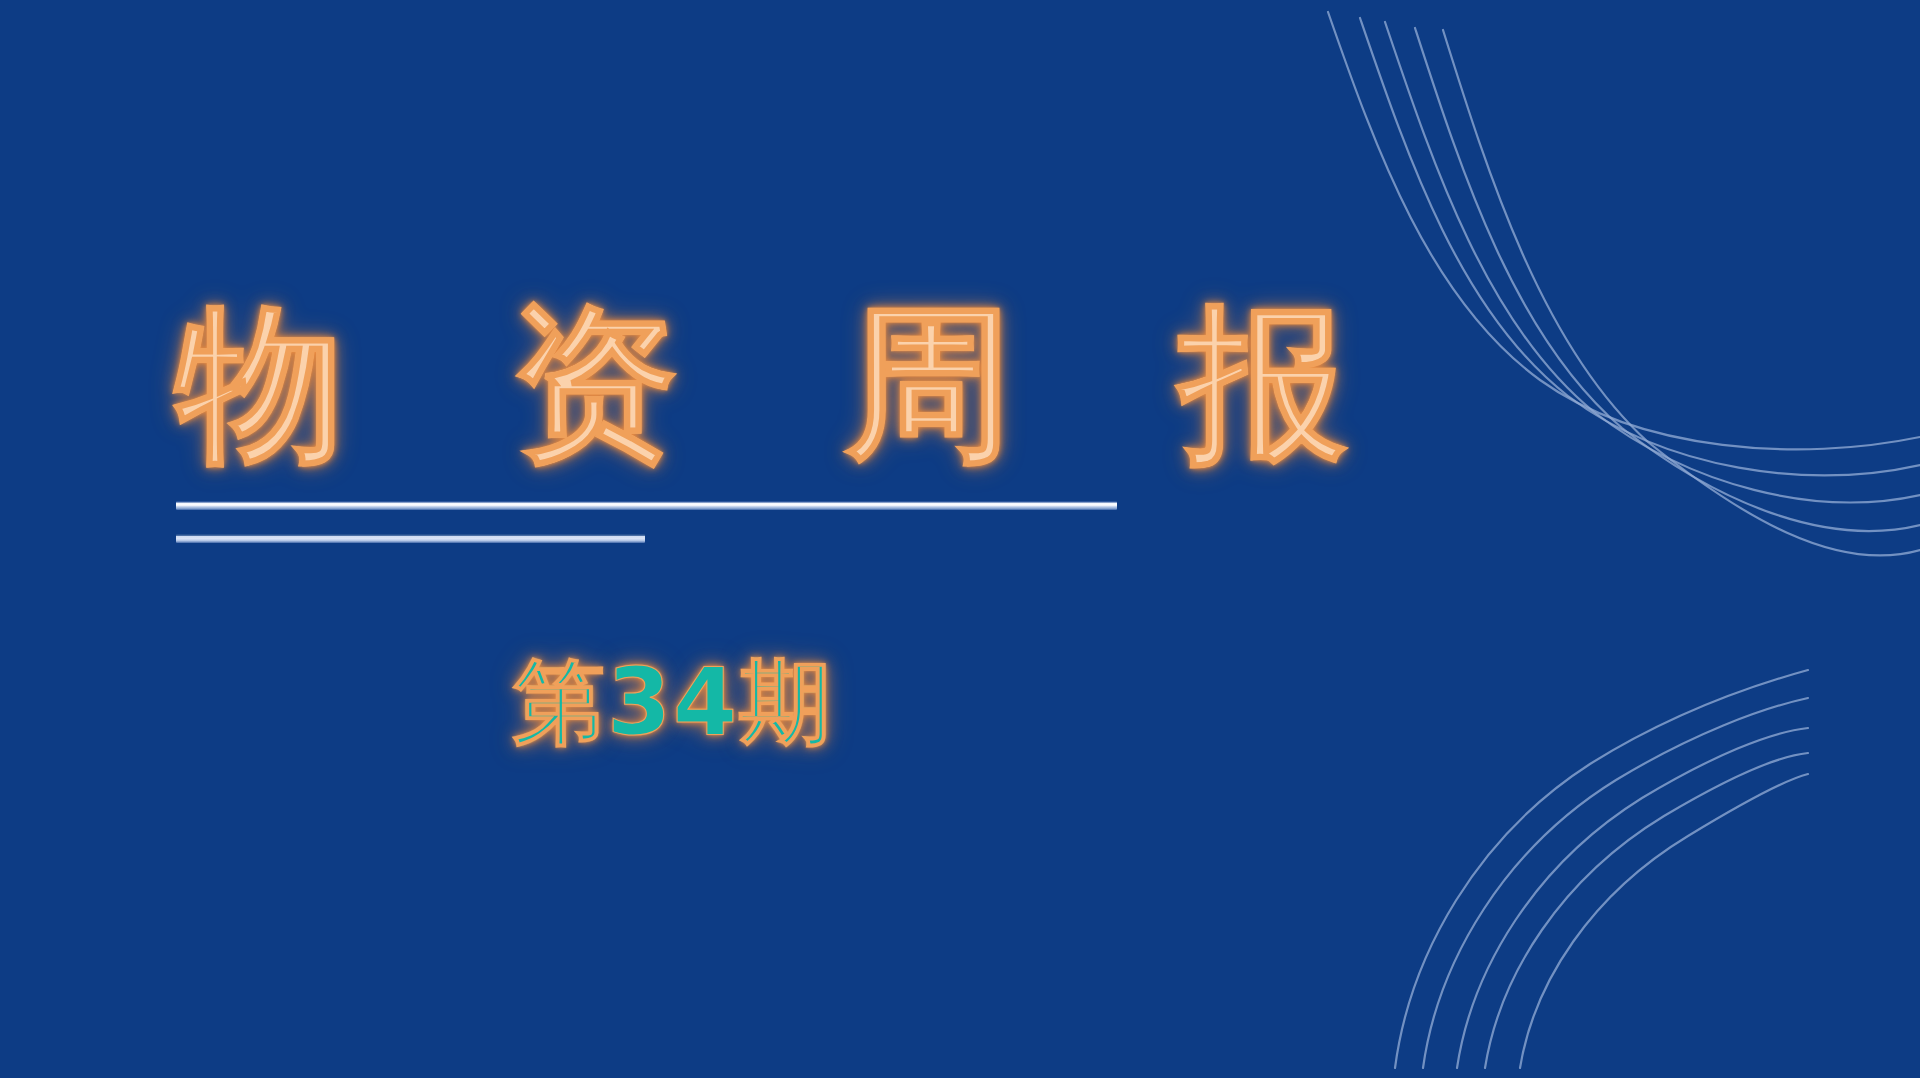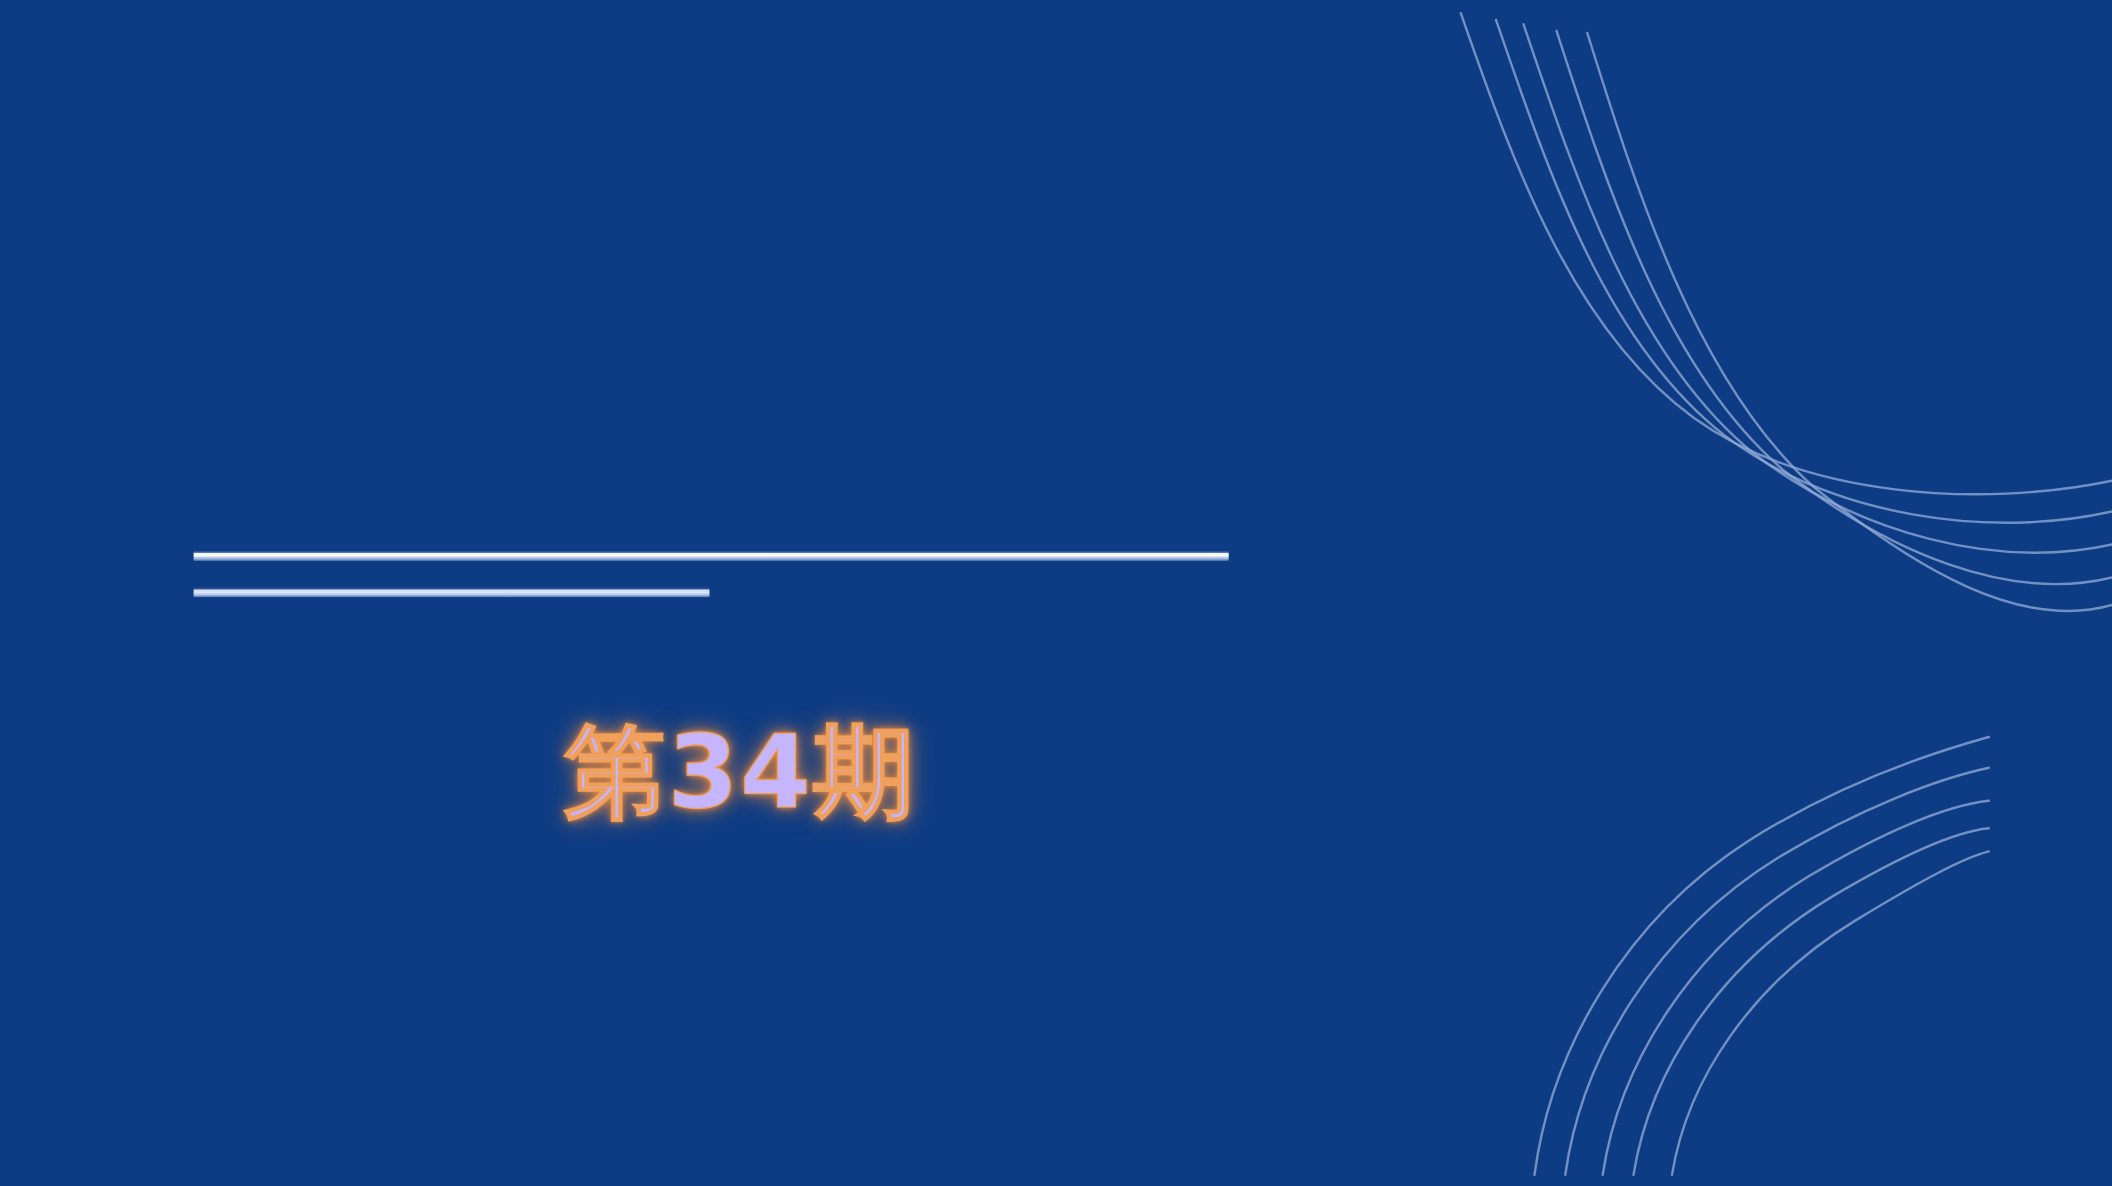--- a/index.html
+++ b/index.html
@@ -147,6 +147,9 @@
     </svg>
   </div>
 
+  <div class="title-block">
+    <h1 class="main-title">物 资 周 报</h1>
+  </div>
 
   <div class="rules">
     <span class="rule rule-1"></span>

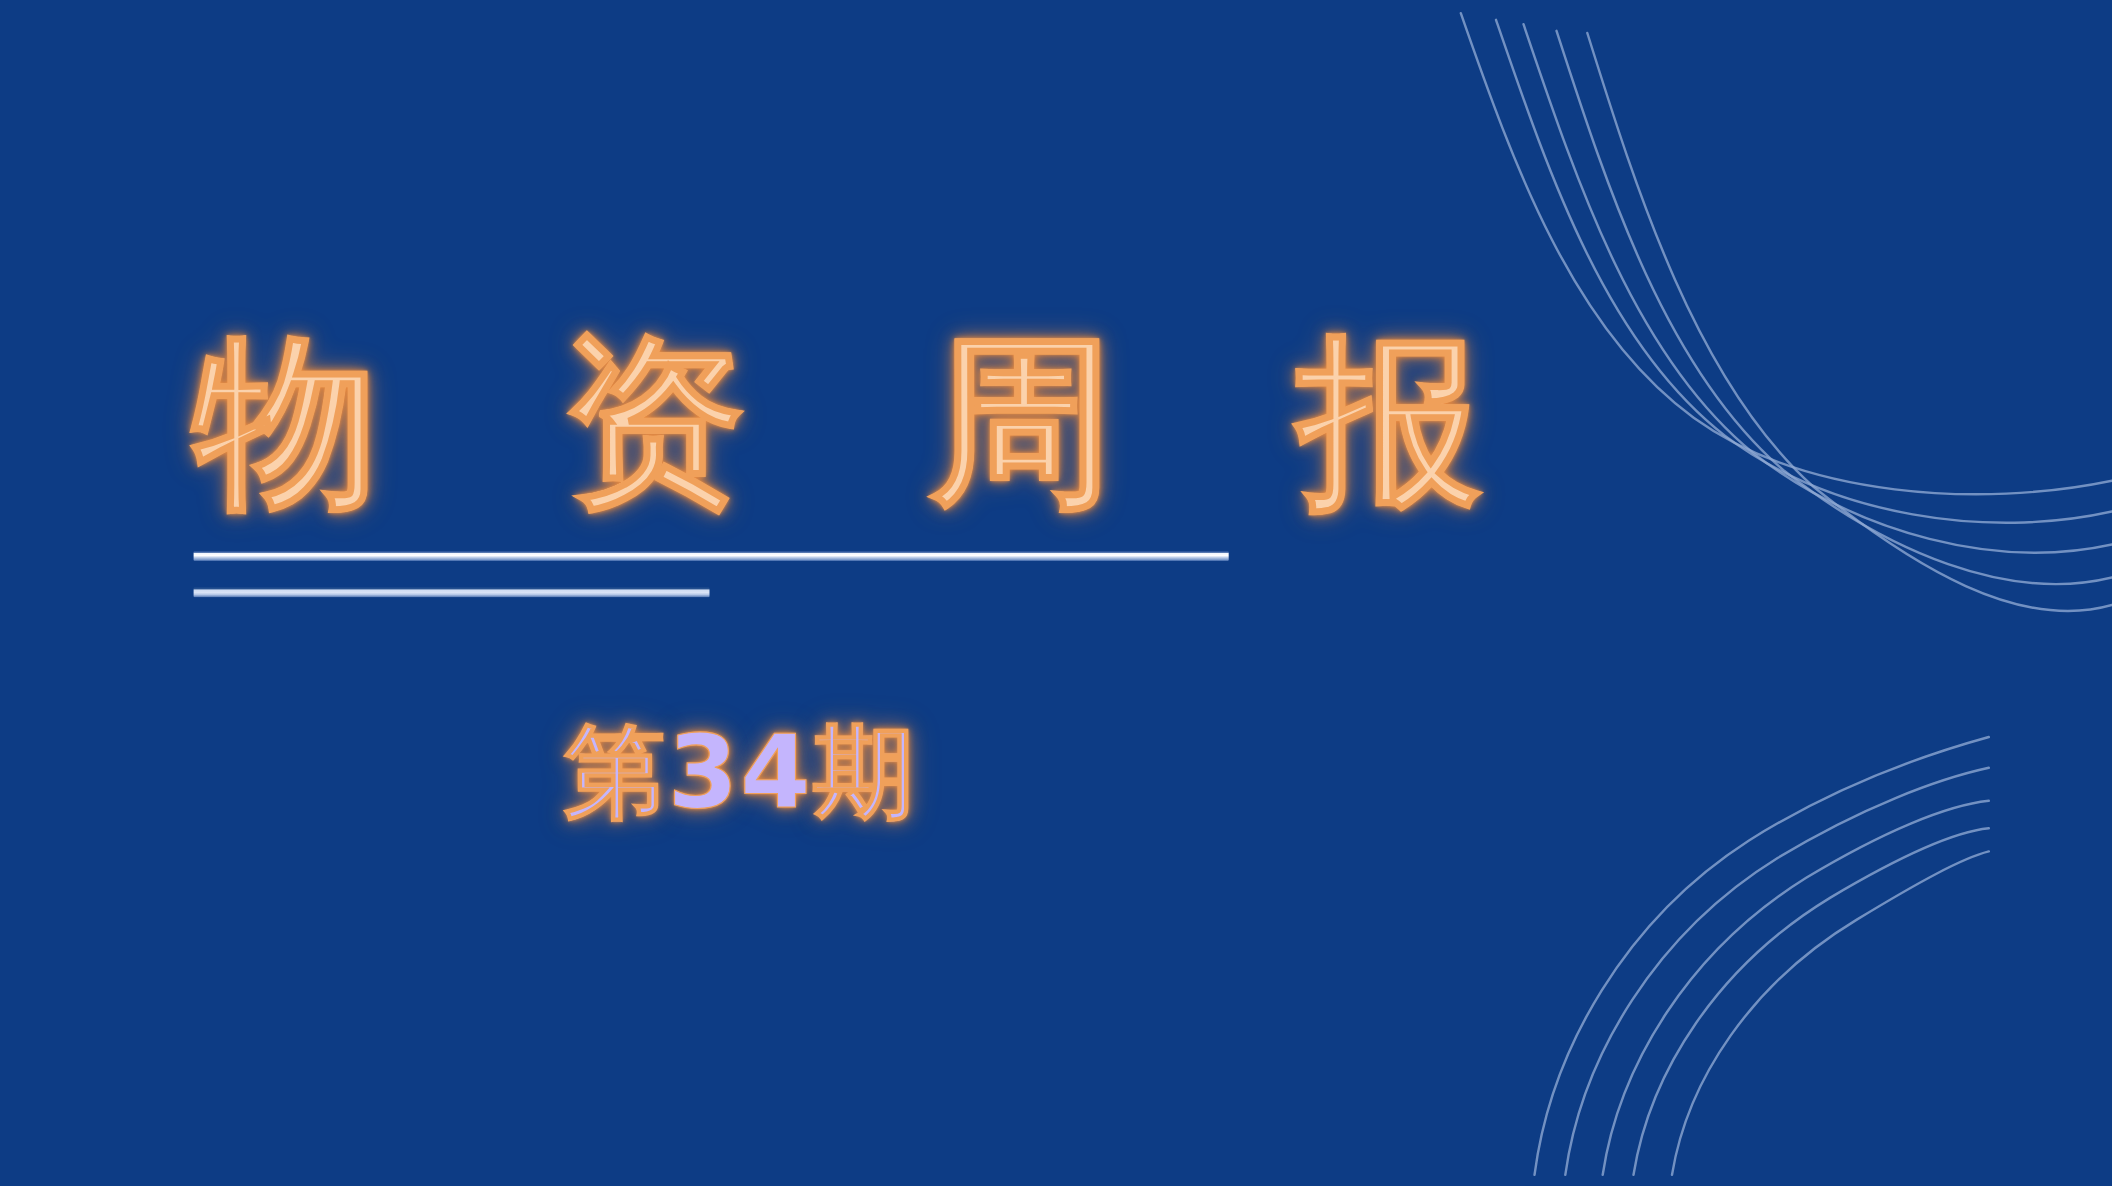--- a/index.html
+++ b/index.html
@@ -111,7 +111,7 @@
     font-weight: 700;
     letter-spacing: 2px;
     white-space: nowrap;
-    color: #c4b5fd;
+    color: #14b8a6;
     -webkit-text-stroke: 1px #f0a05a;
     text-shadow:
       0 0 2px #f59a4e,

